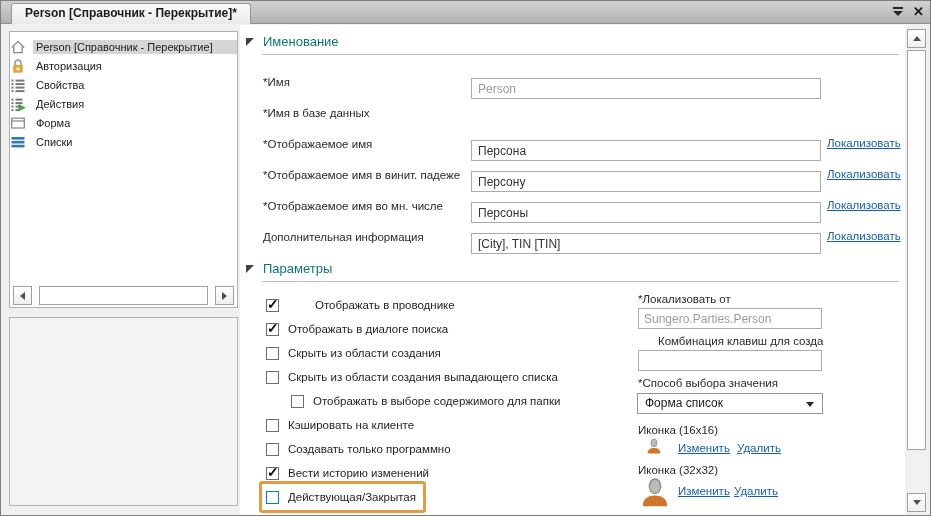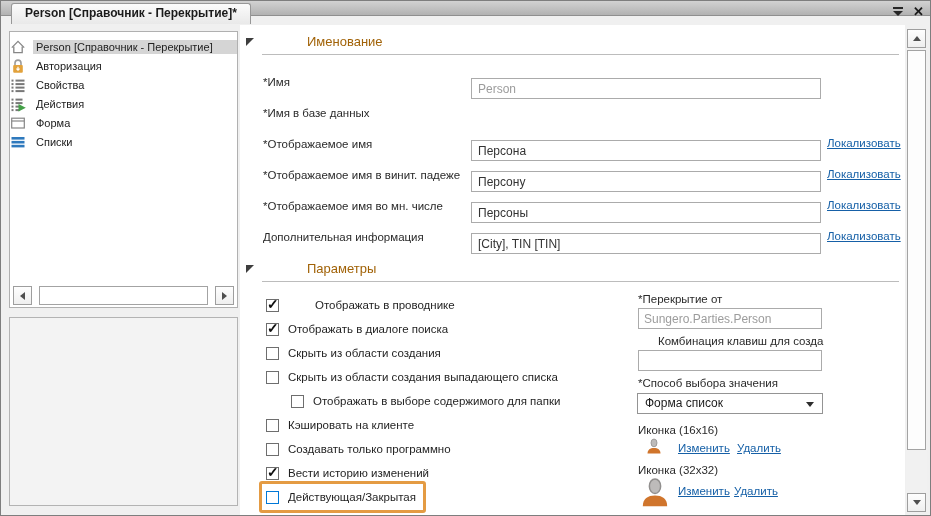--- a/index.html
+++ b/index.html
@@ -9,7 +9,7 @@
             border:1px solid #7e7e7e; overflow:hidden; }
 
   
-  .titlebar { position:absolute; left:0; top:0; width:100%; height:15px;
+  .titlebar { position:absolute; left:0; top:0; width:100%; height:23px;
               background:linear-gradient(#d2d2d2,#b2b2b2); border-bottom:1px solid #8f8f8f; }
   .tab { position:absolute; left:10px; top:2px; height:21px; padding:0 13px;
          background:linear-gradient(#fbfbfb,#e9e9e9); border:1px solid #979797; border-bottom:none;

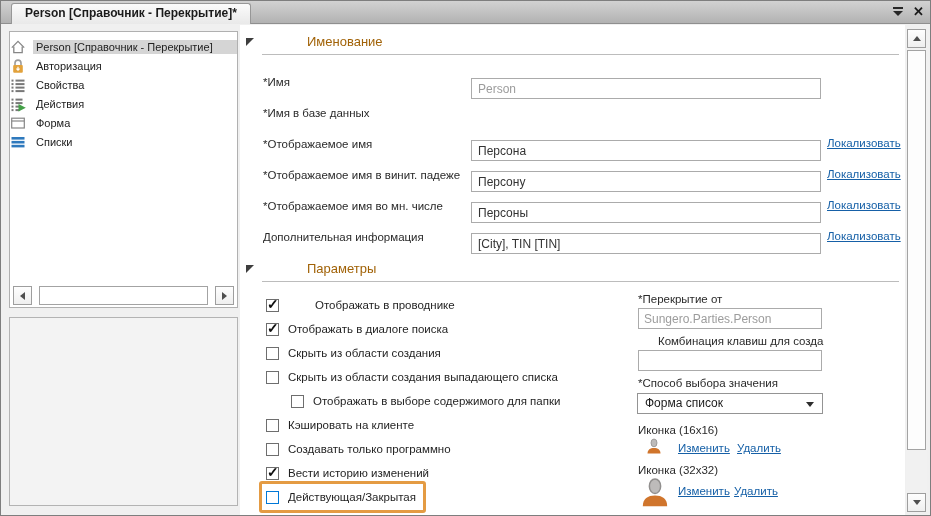--- a/index.html
+++ b/index.html
@@ -56,7 +56,7 @@
               border-top:8px solid #3e3e3e; border-right:8px solid transparent; }
   .exp-naming { left:6px; top:13px; }
   .exp-params { left:6px; top:240px; }
-  .section-title { position:absolute; left:23px; font-size:13px; color:#a16207;margin-left:44px; }
+  .section-title { position:absolute; left:23px; font-size:13px; color:#0f766e; }
   .st-naming { top:9px; }
   .st-params { top:236px; }
   .section-line { position:absolute; left:22px; width:637px; height:1px; background:#bcbcbc; }

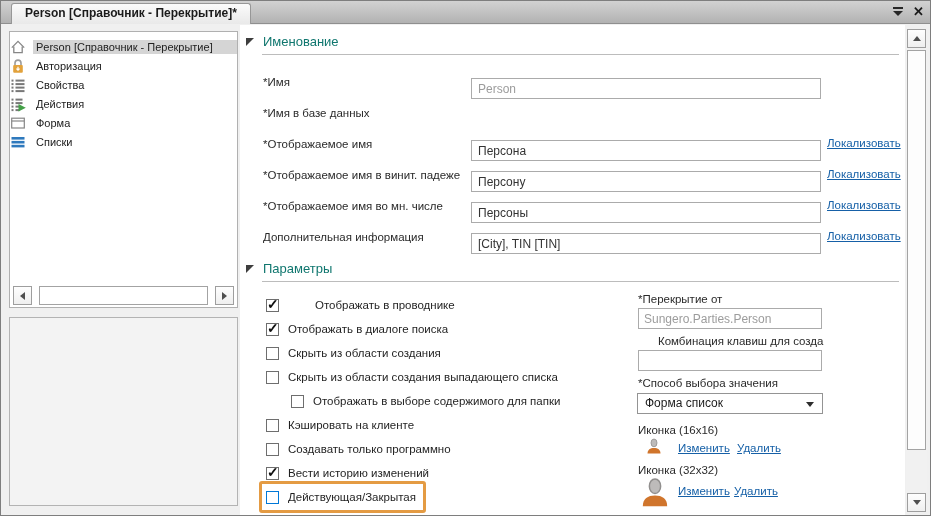--- a/index.html
+++ b/index.html
@@ -289,7 +289,7 @@
       <span class="cb-label">Вести историю изменений</span>
     </div>
 
-    <div class="rp-label" style="top:268px;">*Перекрытие от</div>
+    <div class="rp-label" style="top:268px;">*Локализовать от</div>
     <input class="rp-input readonly" style="top: 283px;" value="Sungero.Parties.Person">
     <div class="rp-label" style="top:310px;padding-left:20px;">Комбинация клавиш для создания</div>
     <input class="rp-input" style="top: 325px;" value="">

